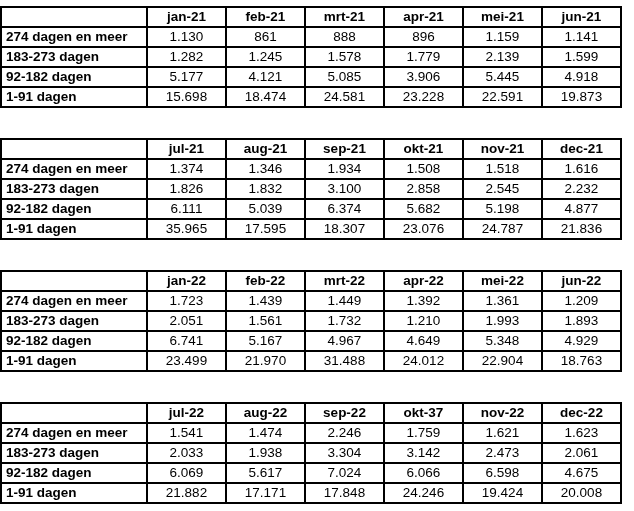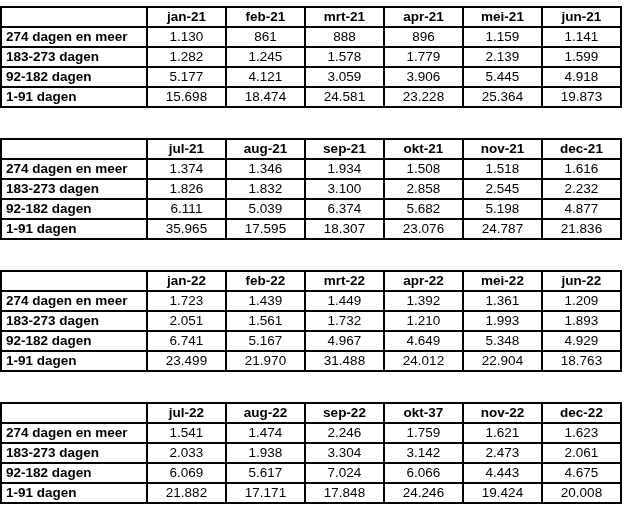--- a/index.html
+++ b/index.html
@@ -84,7 +84,7 @@
         <th class="rlabel">92-182 dagen</th>
         <td>5.177</td>
         <td>4.121</td>
-        <td>3.059</td>
+        <td>5.085</td>
         <td>3.906</td>
         <td>5.445</td>
         <td>4.918</td>

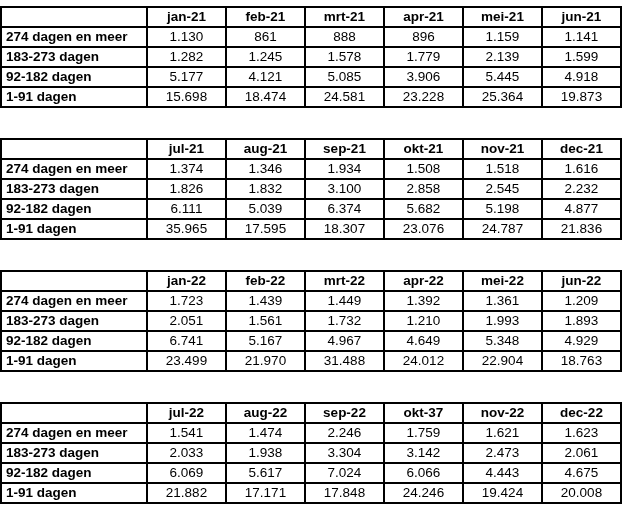--- a/index.html
+++ b/index.html
@@ -95,7 +95,7 @@
         <td>18.474</td>
         <td>24.581</td>
         <td>23.228</td>
-        <td>25.364</td>
+        <td>22.591</td>
         <td>19.873</td>
       </tr>
     </tbody>

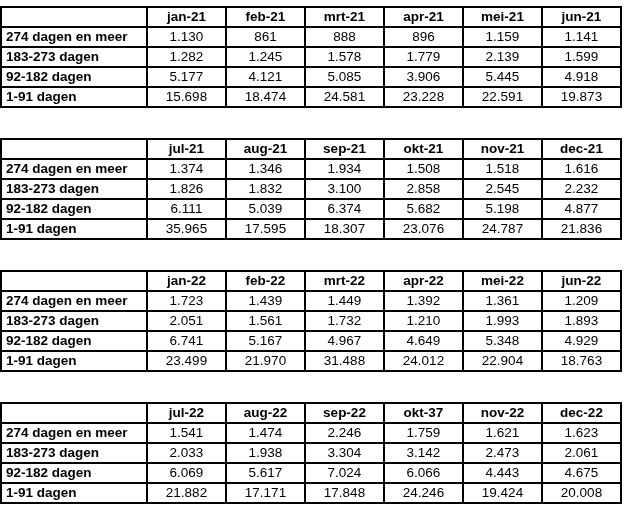--- a/index.html
+++ b/index.html
@@ -269,7 +269,7 @@
         <td>5.617</td>
         <td>7.024</td>
         <td>6.066</td>
-        <td>4.443</td>
+        <td>6.598</td>
         <td>4.675</td>
       </tr>
       <tr>

